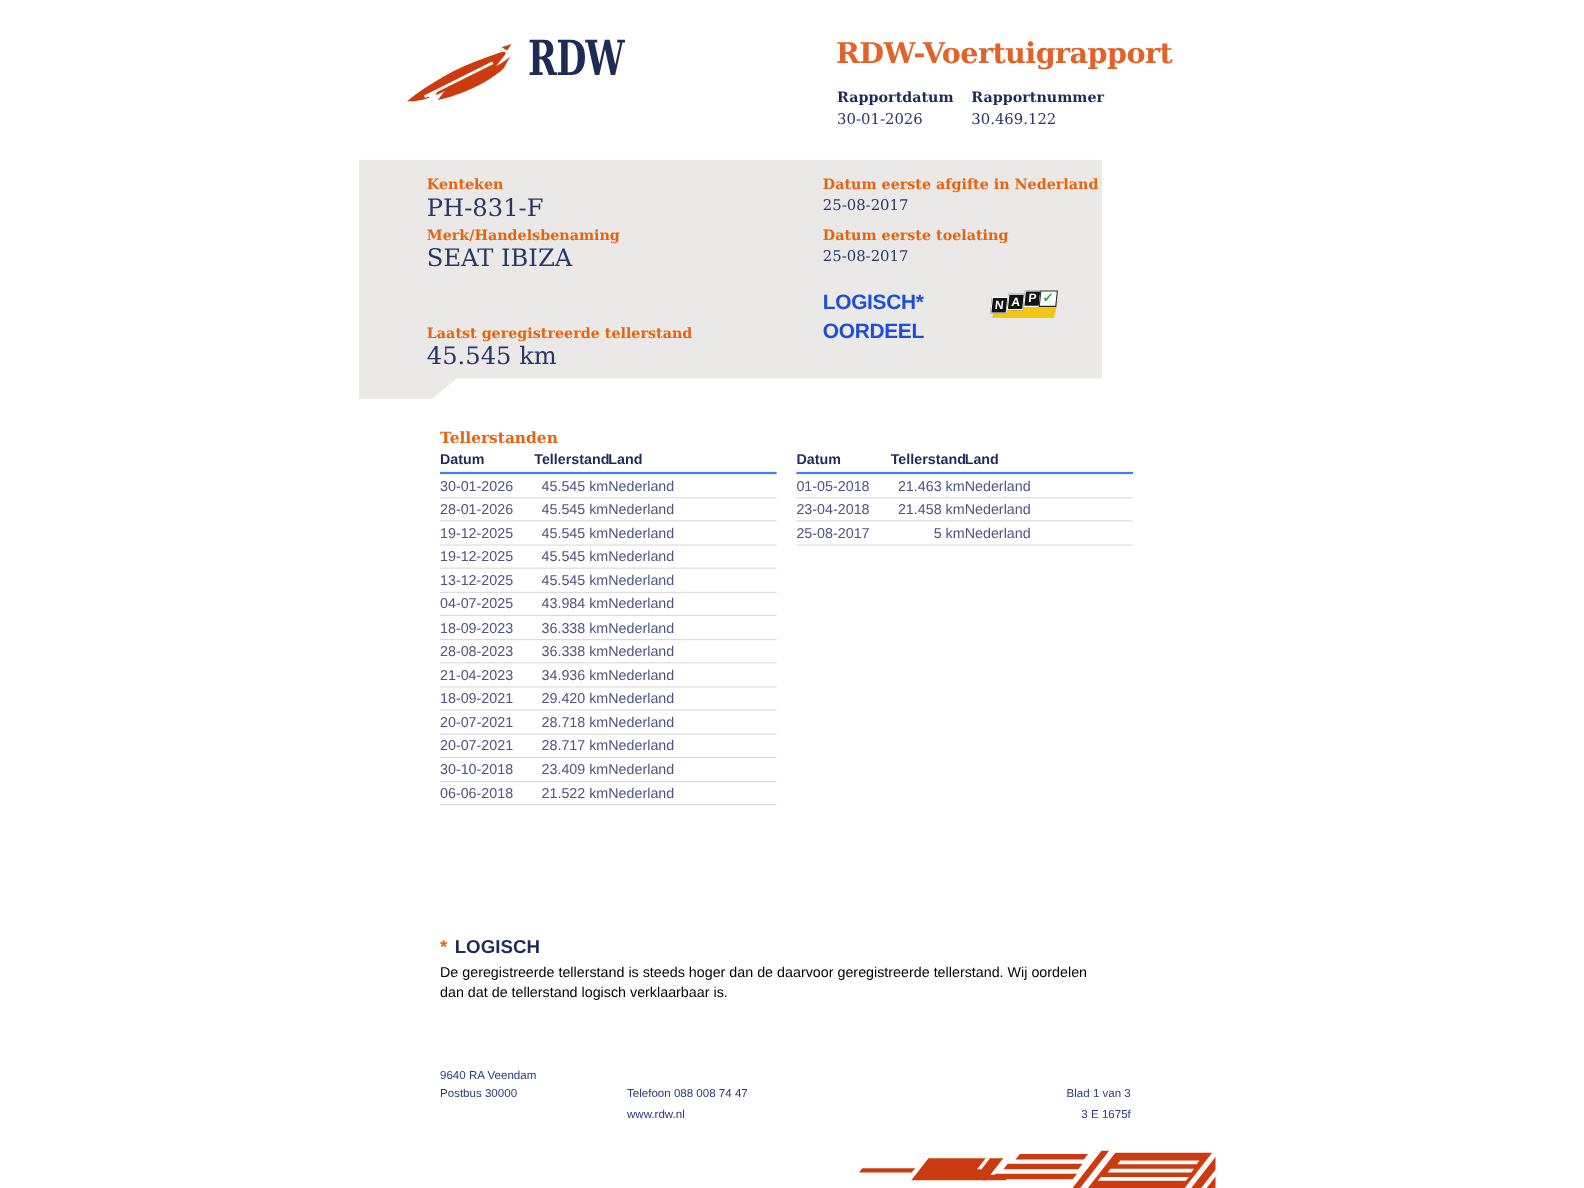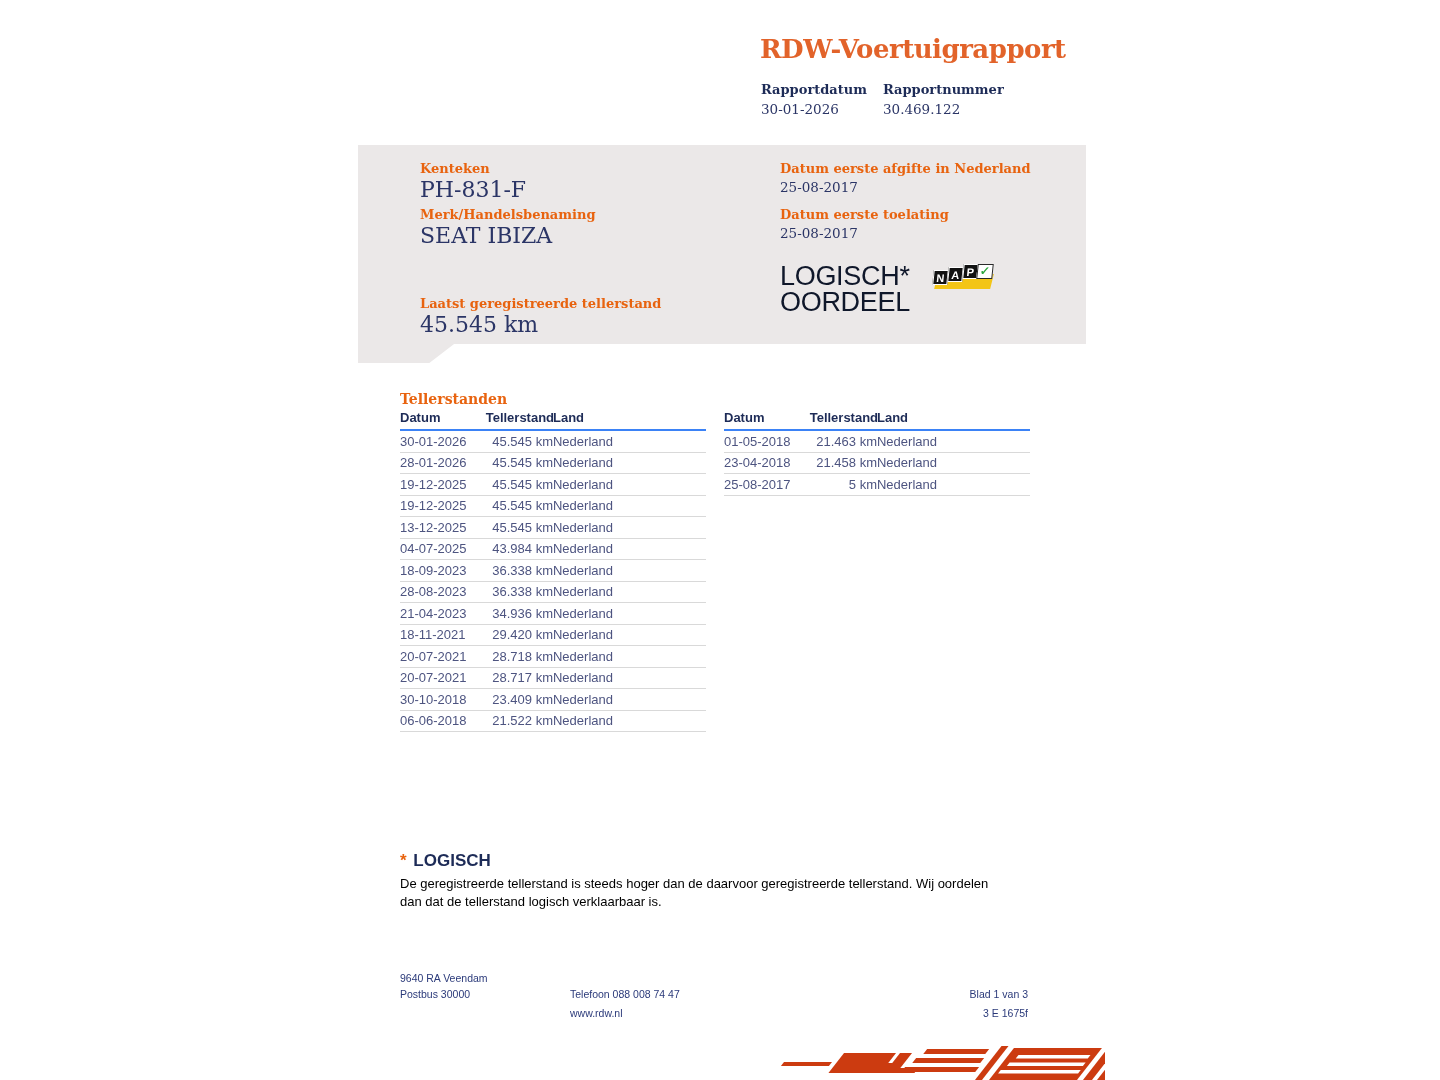--- a/index.html
+++ b/index.html
@@ -68,6 +68,15 @@
 
 <div class="page">
 
+  <div class="logo-wrap">
+    <svg class="logo-bird" viewBox="0 0 100 64" xmlns="http://www.w3.org/2000/svg">
+      <path fill="#cc3b10" d="M2 54 C22 38 48 23 72 15 L86 10 C90 8 93 9 91 12 L83 22 C87 20 92 17 96 13 L90 24 C76 37 52 48 30 53 L36 45 C24 51 12 55 2 54 Z"></path>
+      <path fill="#cc3b10" d="M88 5 L97 2 L93 8 Z"></path>
+      <line x1="18" y1="50" x2="80" y2="19" stroke="#ffffff" stroke-width="2.5"></line>
+      <polygon fill="#ffffff" points="20,49 30,43 27,53"></polygon>
+    </svg>
+    <div class="brand-word">RDW</div>
+  </div>
 
   <div class="doc-title">RDW-Voertuigrapport</div>
 

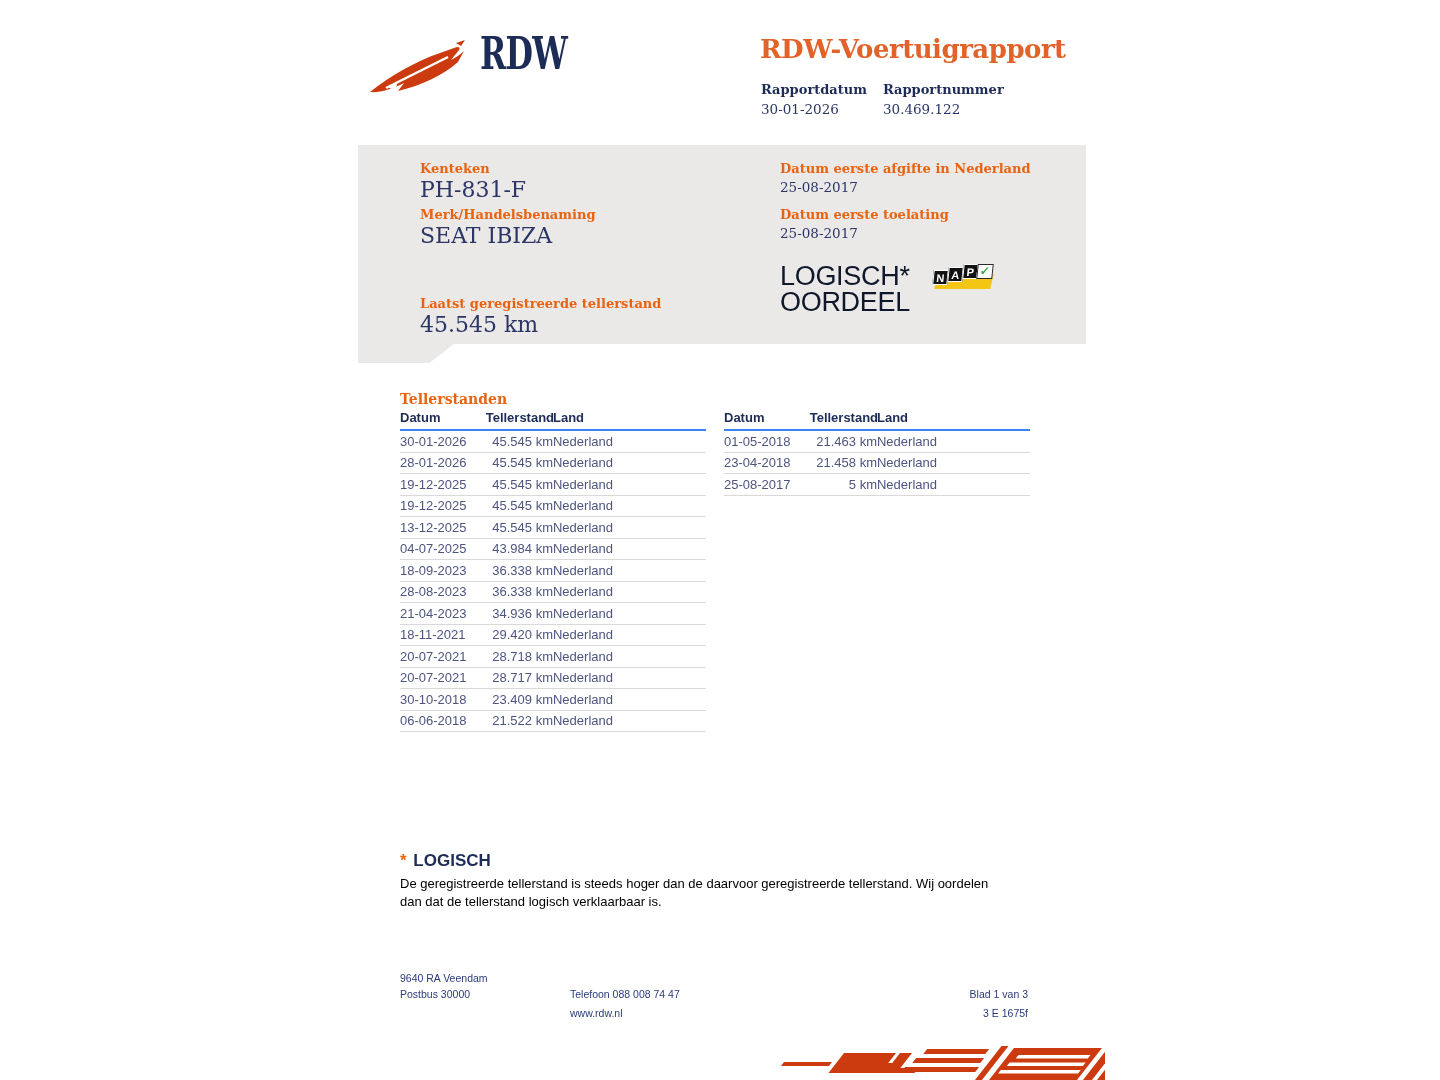--- a/index.html
+++ b/index.html
@@ -19,7 +19,7 @@
   .meta-value{font-family:"DejaVu Serif",serif;font-size:13.5px;color:#2b3566;margin-top:4px;}
 
   
-  .summary-box{position:absolute;left:358px;top:145px;width:728px;height:218px;background:#ebe8e8;
+  .summary-box{position:absolute;left:326px;top:145px;width:676px;height:218px;background:#ebe8e8;
                clip-path:polygon(0 0,100% 0,100% 91.3%,13.2% 91.3%,9.8% 100%,0 100%);}
   .orange-label{font-family:"DejaVu Serif",serif;font-weight:bold;font-size:13px;color:#e8630f;}
   .big-value{font-family:"DejaVu Serif",serif;font-size:22px;color:#2b3566;}

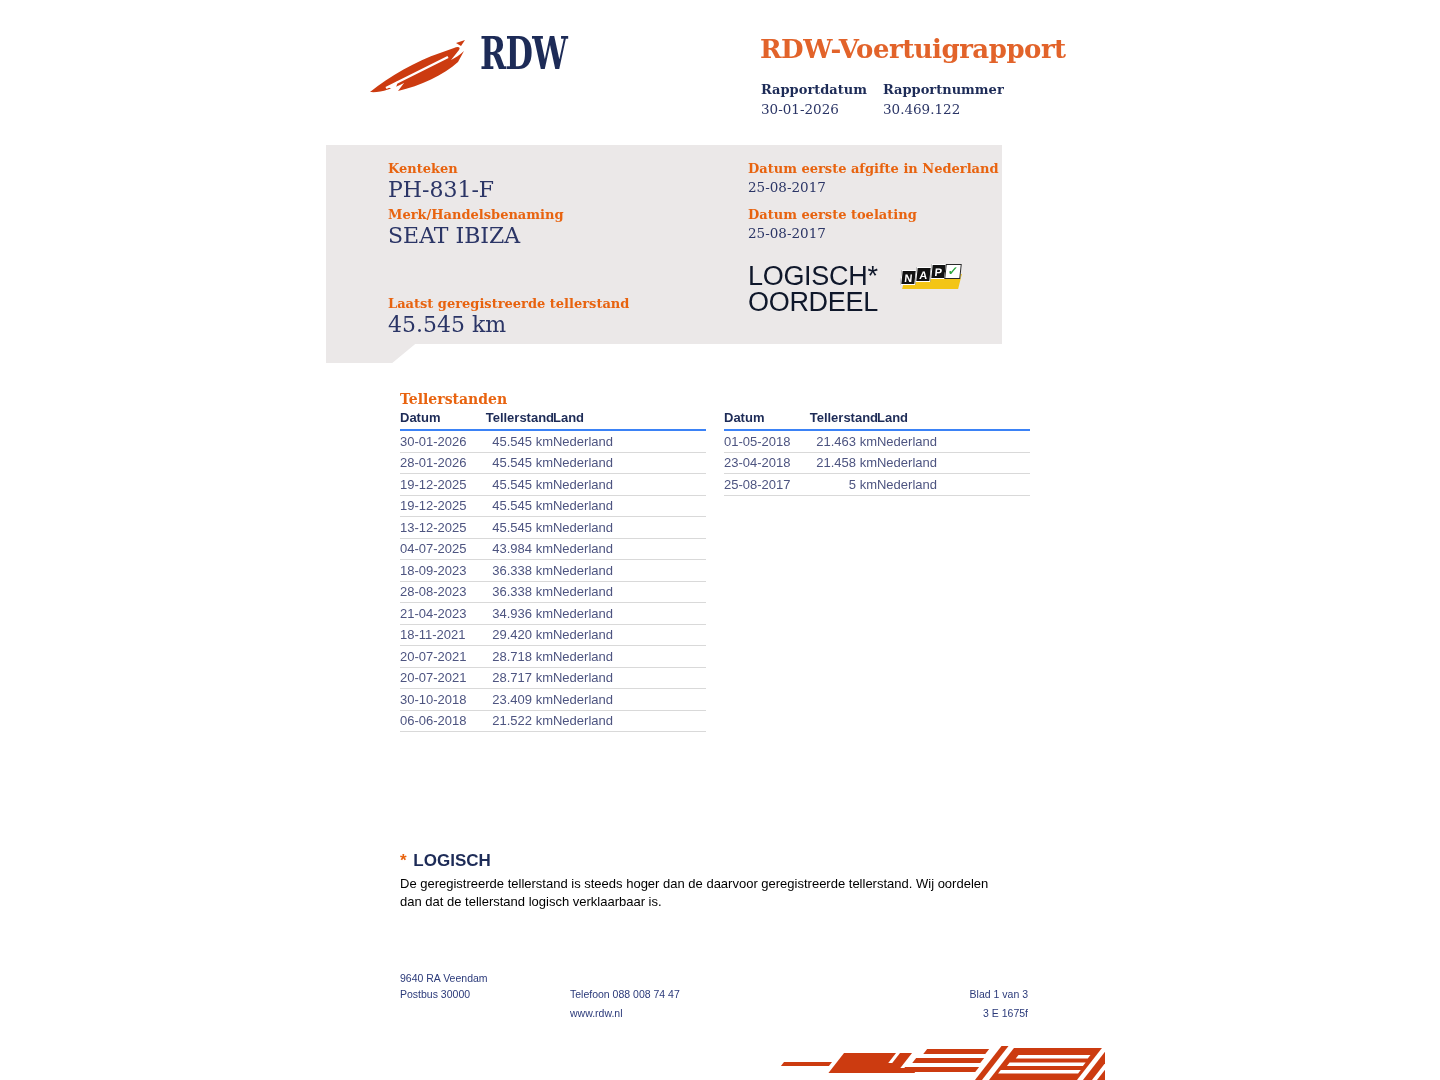--- a/index.html
+++ b/index.html
@@ -25,7 +25,7 @@
   .big-value{font-family:"DejaVu Serif",serif;font-size:22px;color:#2b3566;}
   .small-value{font-family:"DejaVu Serif",serif;font-size:13.5px;color:#2b3566;}
   .abs{position:absolute;}
-  .oordeel{font-weight:normal;font-size:27px;line-height:26px;color:#0f172a;letter-spacing:-0.3px;}
+  .oordeel{font-weight:bold;font-size:19px;line-height:26px;color:#1d4ed8;letter-spacing:-0.3px;}
 
   
   .nap{position:absolute;left:572px;top:118px;width:68px;height:32px;}

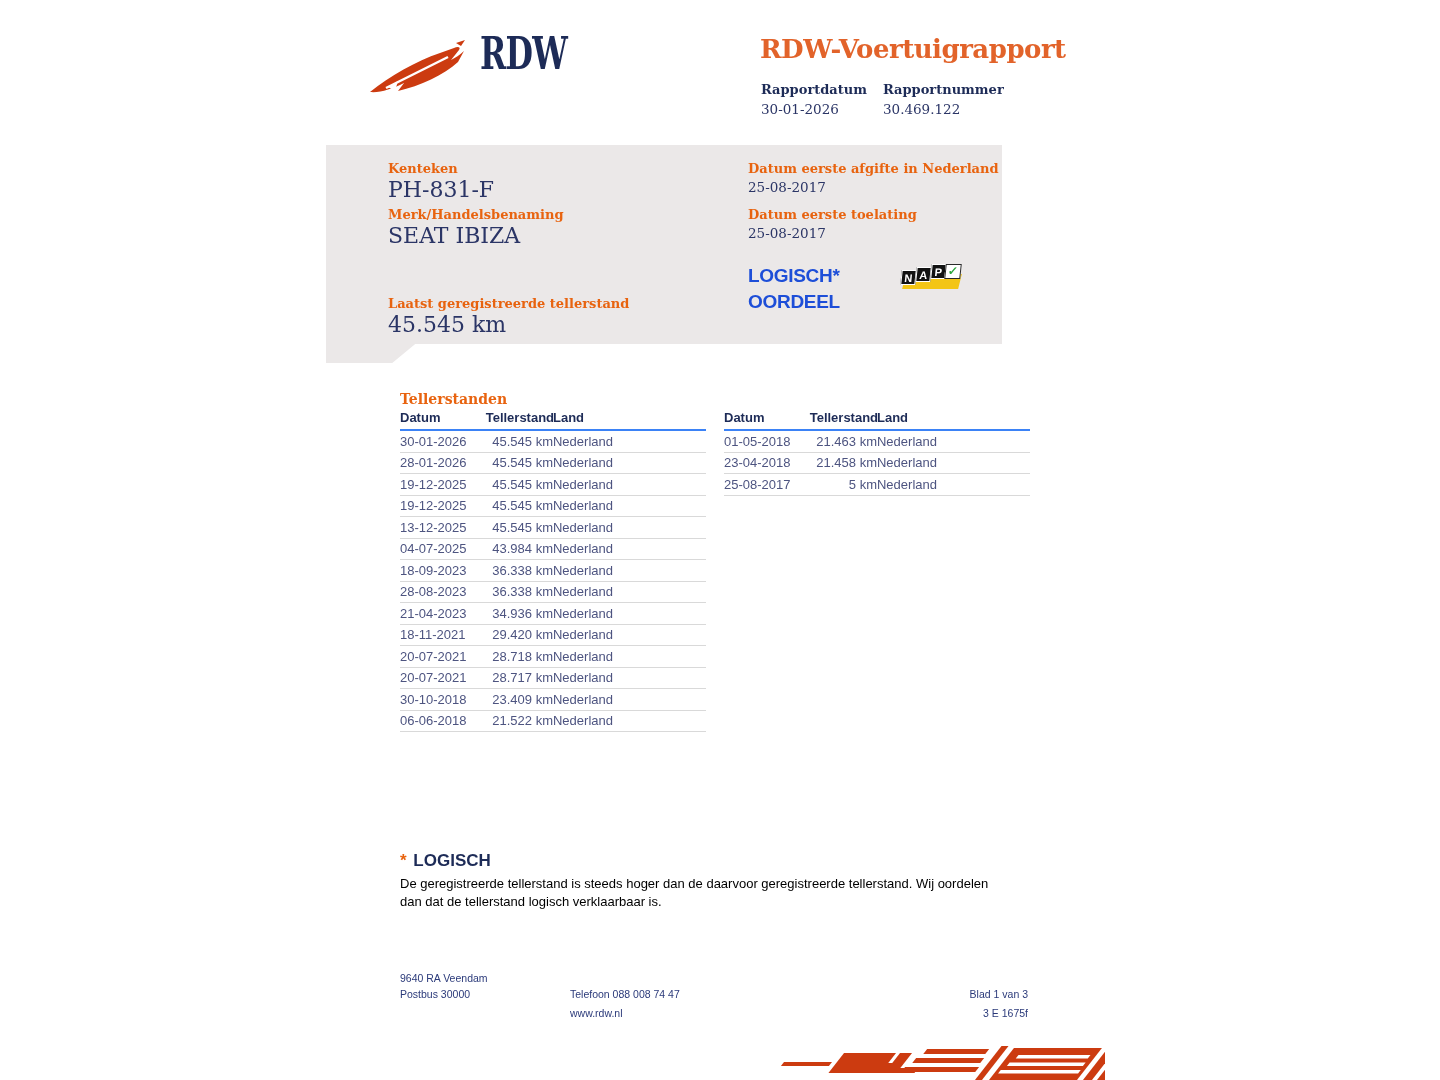--- a/index.html
+++ b/index.html
@@ -173,7 +173,7 @@
           <span class="c-land">Nederland</span>
         </div>
         <div class="trow">
-          <span class="c-datum">18-11-2021</span>
+          <span class="c-datum">18-09-2021</span>
           <span class="c-stand">29.420 km</span>
           <span class="c-land">Nederland</span>
         </div>

